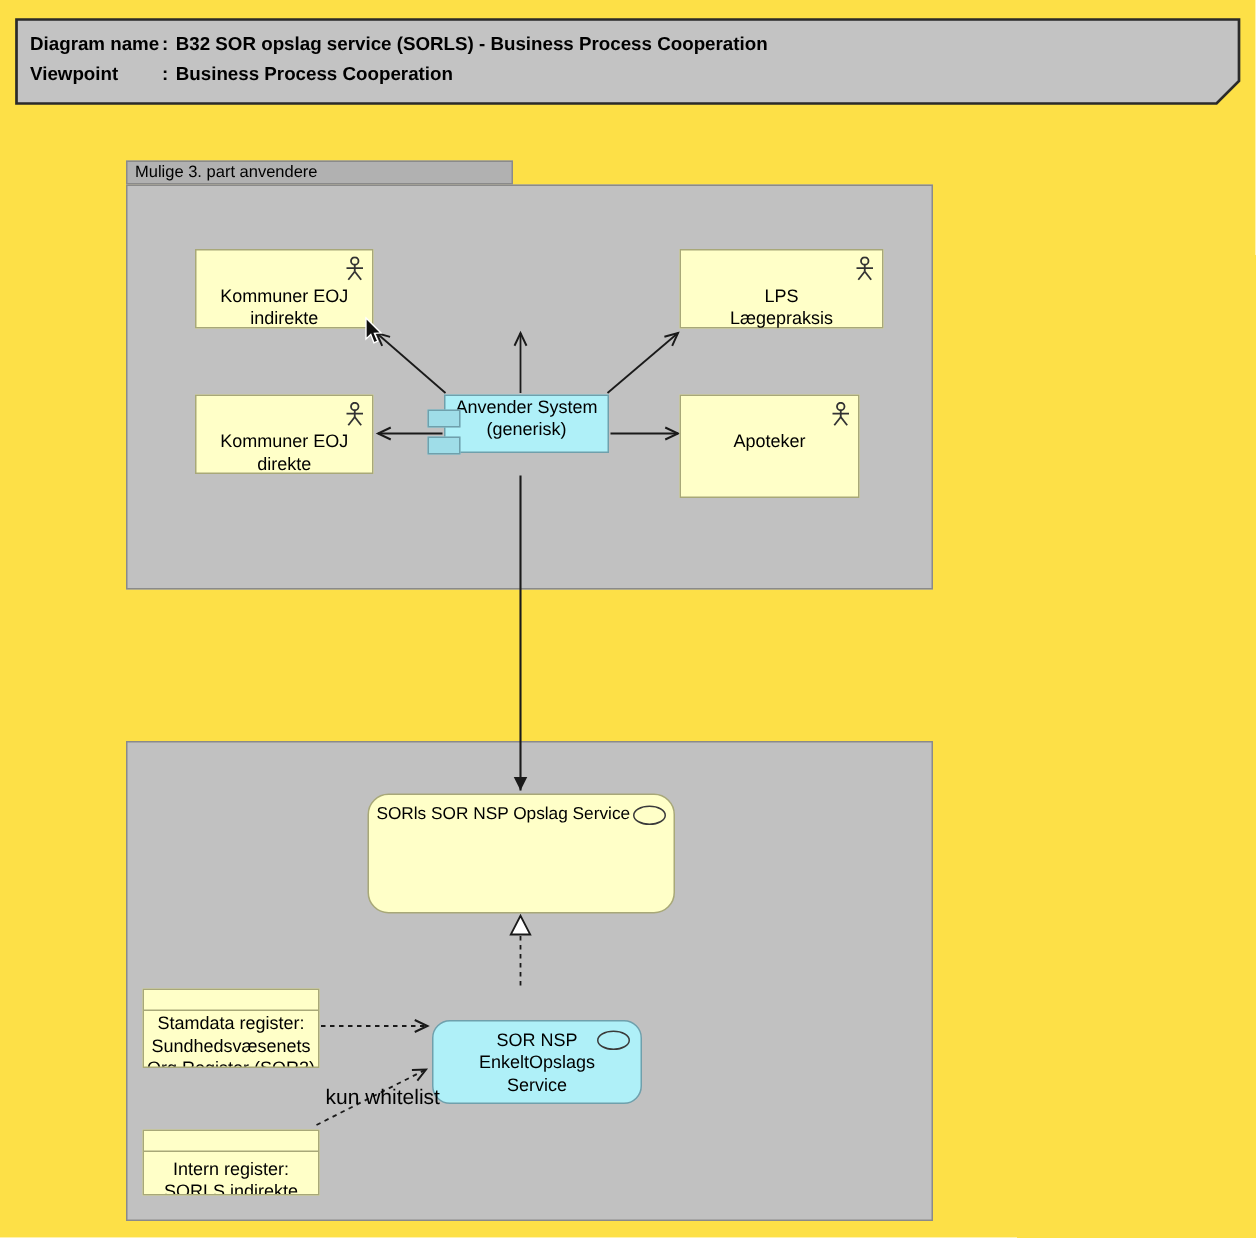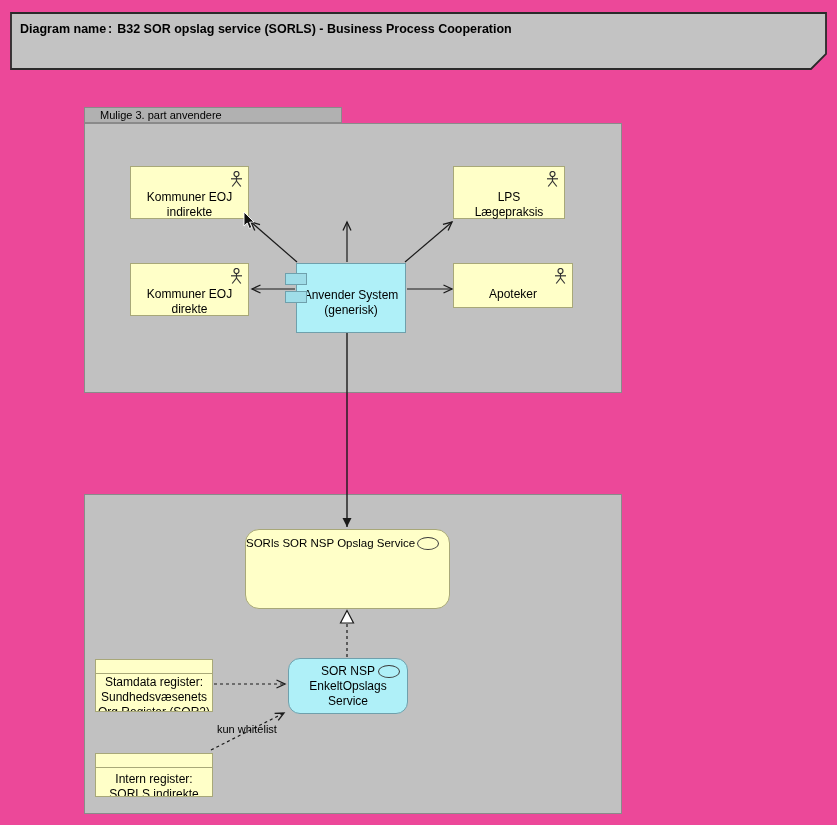--- a/index.html
+++ b/index.html
@@ -11,7 +11,7 @@
   html,body{margin:0;padding:0;background:#fff;}
   .canvas{
     position:relative; width:837px; height:825px; overflow:hidden;
-    font-family:"Liberation Sans", sans-serif; color:#000; background:#ec4899;
+    font-family:"Liberation Sans", sans-serif; color:#000; background:#fde047;
   }
   
   .title-block{position:absolute; left:10px; top:12px; width:818px; height:59px; z-index:4;}

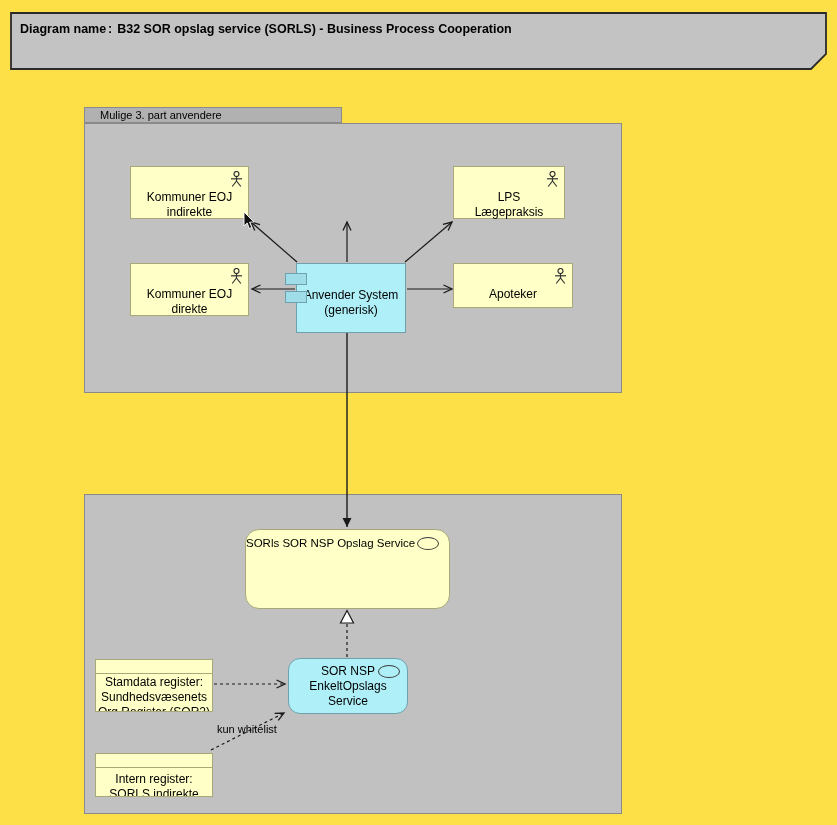--- a/index.html
+++ b/index.html
@@ -69,6 +69,9 @@
     <div class="title-text">
       <div>
         <span class="tlabel">Diagram name</span><span class="tcolon">:</span><span>B32 SOR opslag service (SORLS) - Business Process Cooperation</span>
+      </div>
+      <div>
+        <span class="tlabel">Viewpoint</span><span class="tcolon">:</span><span>Business Process Cooperation</span>
       </div>
     </div>
   </div>

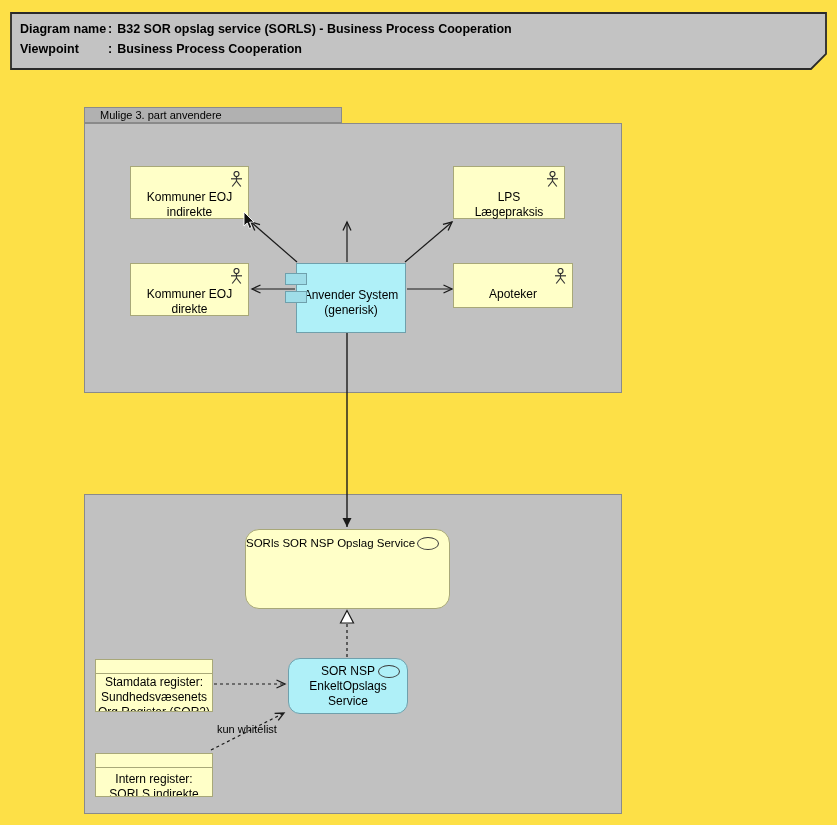--- a/index.html
+++ b/index.html
@@ -23,7 +23,7 @@
   .group-tab{
     position:absolute; height:16px; width:258px; background:var(--group-tab);
     border:1px solid var(--group-border); box-sizing:border-box; z-index:1;
-    font-size:11px; line-height:14px; padding-left:15px; color:#000;
+    font-size:11px; line-height:14px; padding-left:5px; color:#000;
   }
   .group-body{
     position:absolute; background:var(--group-fill);

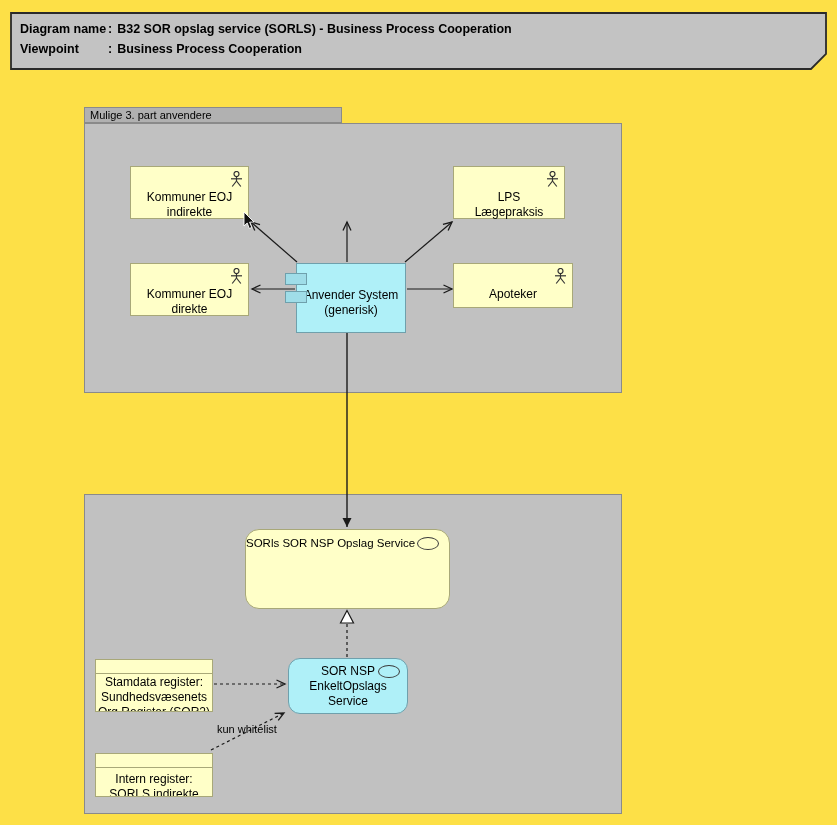--- a/index.html
+++ b/index.html
@@ -119,7 +119,7 @@
   </div>
 
 
-  <div class="node actor" style="left:453px; top:166px; width:112px; height:53px;">
+  <div class="node actor" style="left:453px; top:166px; width:136px; height:53px;">
     <span class="icon-actor">
       <svg width="13" height="17" viewBox="0 0 13 17">
           <circle cx="6.5" cy="3" r="2.5"></circle>

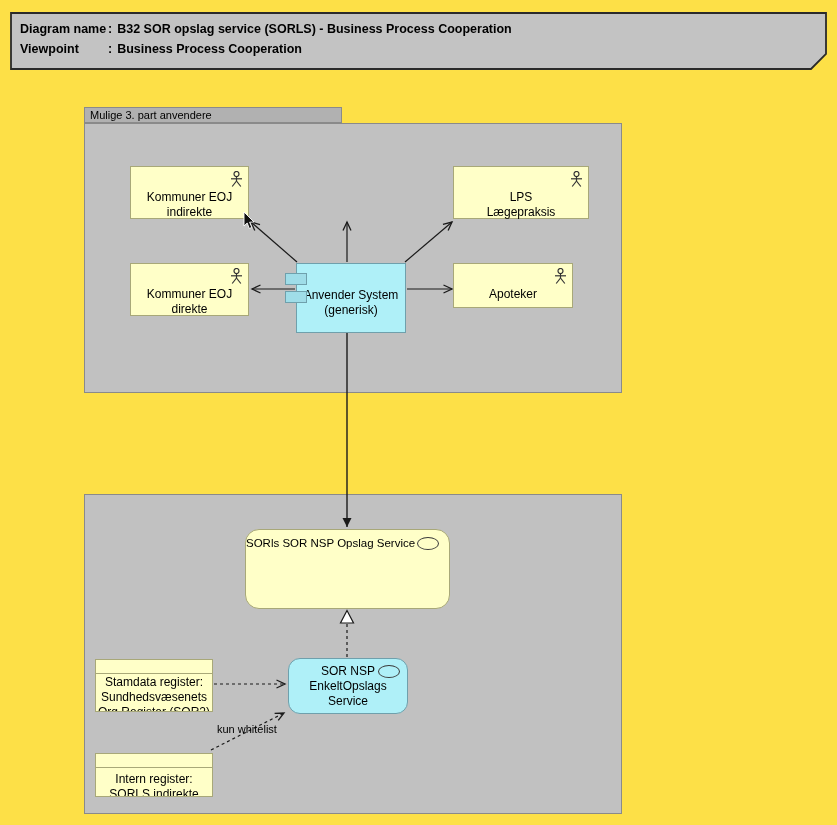--- a/index.html
+++ b/index.html
@@ -160,7 +160,7 @@
     <div class="tl">Apoteker</div>
   </div>
 
-  <div class="node cyan" style="left:296px; top:263px; width:110px; height:70px; padding-top:24px;">
+  <div class="node cyan" style="left:296px; top:263px; width:110px; height:39px; padding-top:0;">
     <span class="comp-tab" style="top:9px;"></span>
     <span class="comp-tab" style="top:27px;"></span>
     <div class="tl">Anvender System</div>

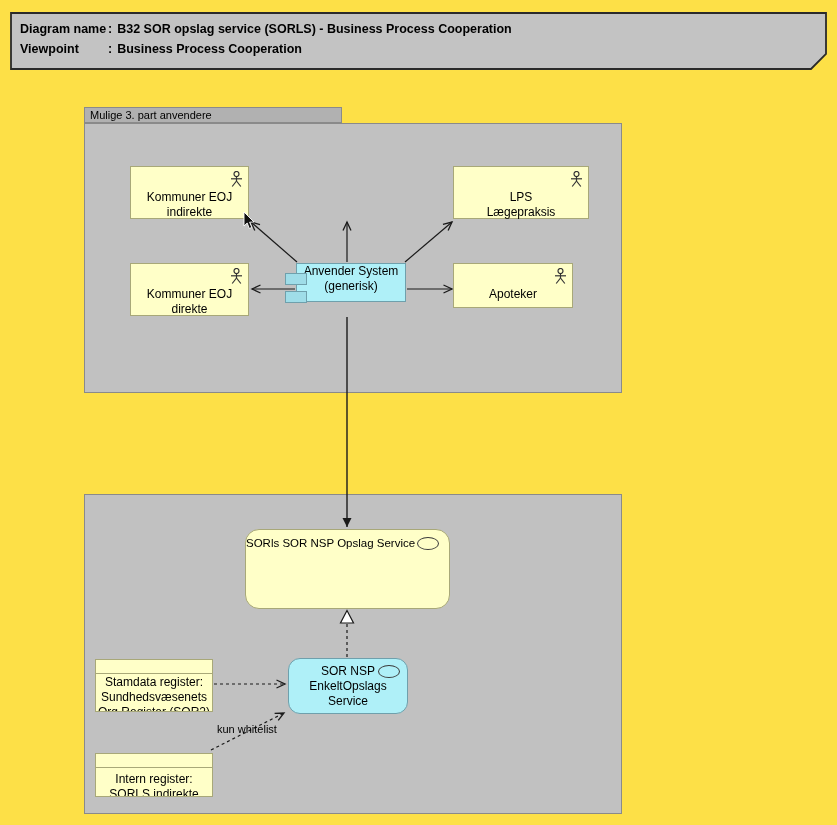--- a/index.html
+++ b/index.html
@@ -147,7 +147,7 @@
     <div class="tl">direkte</div>
   </div>
 
-  <div class="node actor" style="left:453px; top:263px; width:120px; height:45px;">
+  <div class="node actor" style="left:453px; top:263px; width:120px; height:69px;">
     <span class="icon-actor">
       <svg width="13" height="17" viewBox="0 0 13 17">
           <circle cx="6.5" cy="3" r="2.5"></circle>

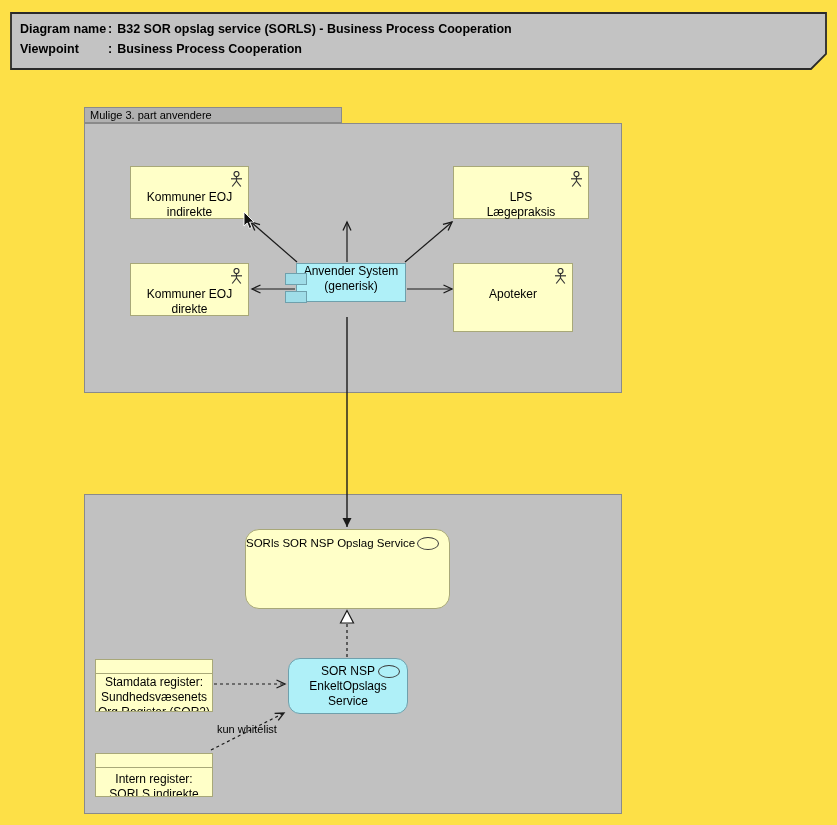--- a/index.html
+++ b/index.html
@@ -53,7 +53,7 @@
     border-bottom:1px solid var(--node-yellow-border);
   }
   .obj-body{position:absolute; left:0; right:0; top:14px; bottom:0; overflow:hidden; padding-top:1px;}
-  .svc-title{display:flex; align-items:center; gap:2px; padding-top:6px; font-size:11.5px;}
+  .svc-title{display:flex; align-items:center; justify-content:center; gap:2px; padding-top:6px; font-size:11.5px;}
   .free-label{position:absolute; z-index:3; font-size:11px; white-space:nowrap;}
   .cursor{position:absolute; z-index:9;}
 </style>

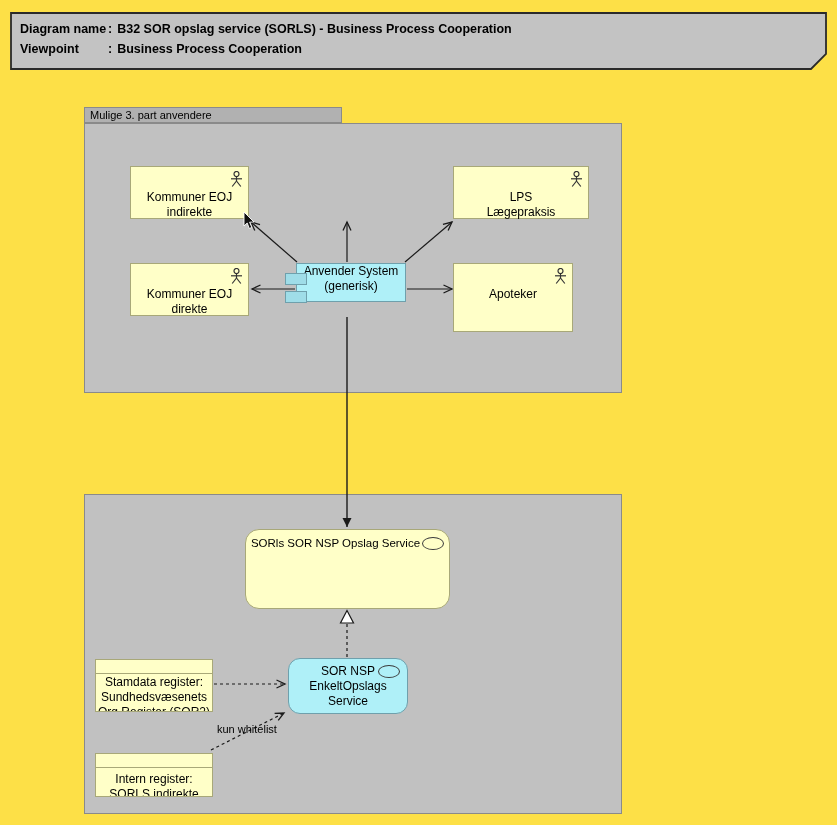--- a/index.html
+++ b/index.html
@@ -191,7 +191,7 @@
     </div>
   </div>
 
-  <div class="node cyan rounded" style="left:288px; top:658px; width:120px; height:56px; padding-top:5px; border-radius:12px;">
+  <div class="node cyan rounded" style="left:288px; top:680px; width:140px; height:56px; padding-top:5px; border-radius:12px;">
     <span class="icon-oval abs"></span>
     <div class="tl">SOR NSP</div>
     <div class="tl">EnkeltOpslags</div>

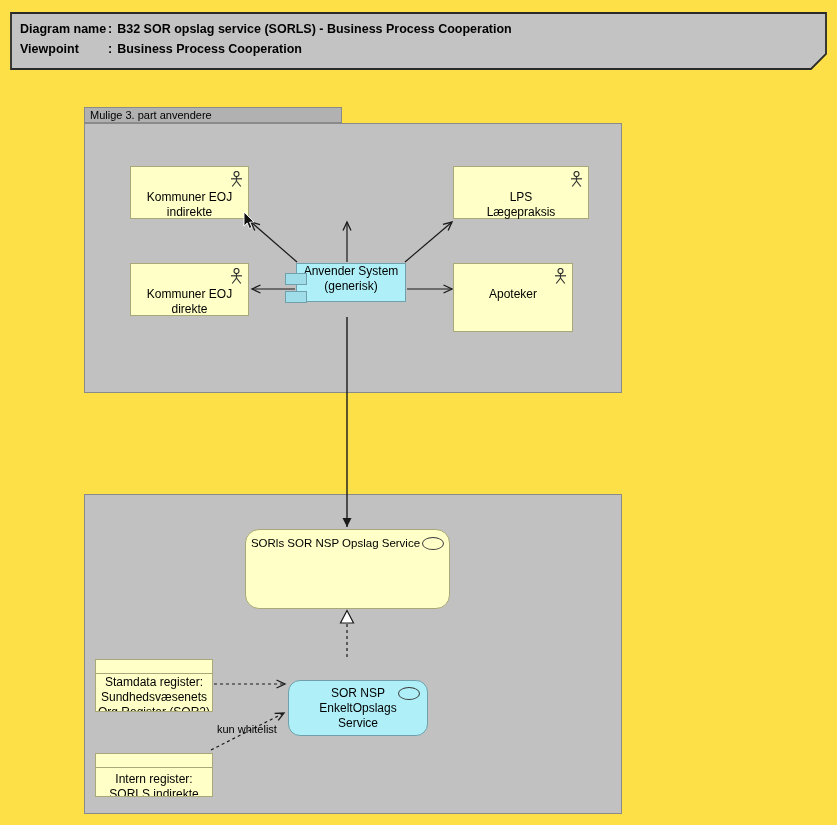--- a/index.html
+++ b/index.html
@@ -54,7 +54,7 @@
   }
   .obj-body{position:absolute; left:0; right:0; top:14px; bottom:0; overflow:hidden; padding-top:1px;}
   .svc-title{display:flex; align-items:center; justify-content:center; gap:2px; padding-top:6px; font-size:11.5px;}
-  .free-label{position:absolute; z-index:3; font-size:11px; white-space:nowrap;}
+  .free-label{position:absolute; z-index:3; font-size:14px; white-space:nowrap;}
   .cursor{position:absolute; z-index:9;}
 </style>
 </head>

